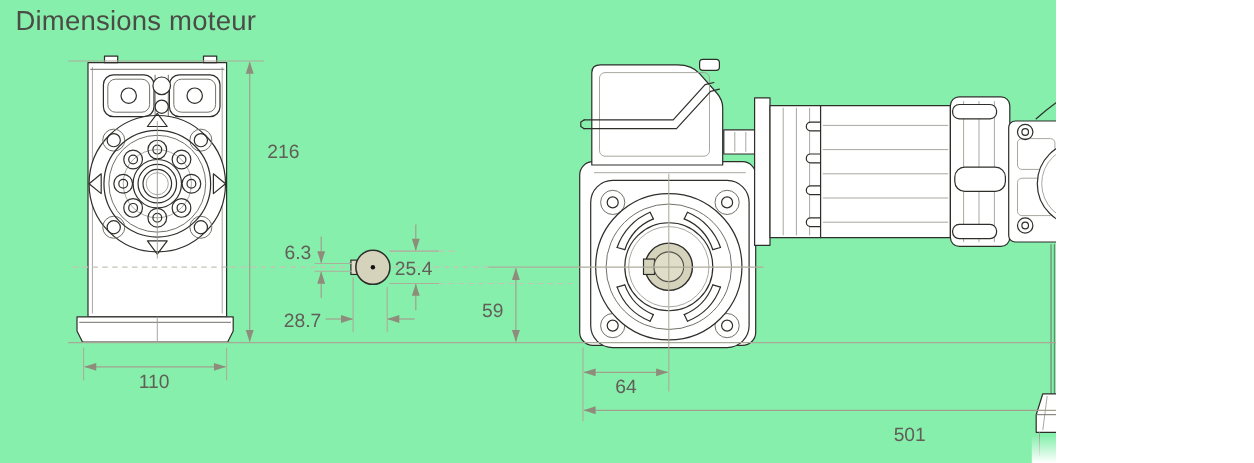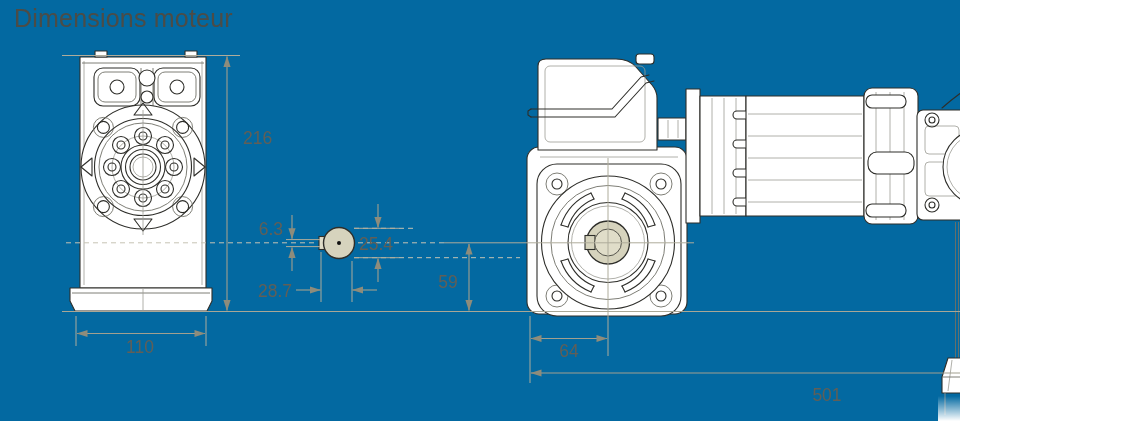--- a/index.html
+++ b/index.html
@@ -3,7 +3,7 @@
 <meta charset="utf-8">
 <style>
   html,body{margin:0;padding:0;background:#ffffff;}
-  .stage{position:relative;width:960px;height:421px;background:#0369a1;overflow:hidden;
+  .stage{position:relative;width:960px;height:421px;background:#86efac;overflow:hidden;
          font-family:"Liberation Sans",sans-serif;}
   svg{display:block}
   .ln  {stroke:#2e2e2a;stroke-width:1.1;fill:none;stroke-linejoin:round;stroke-linecap:round}

